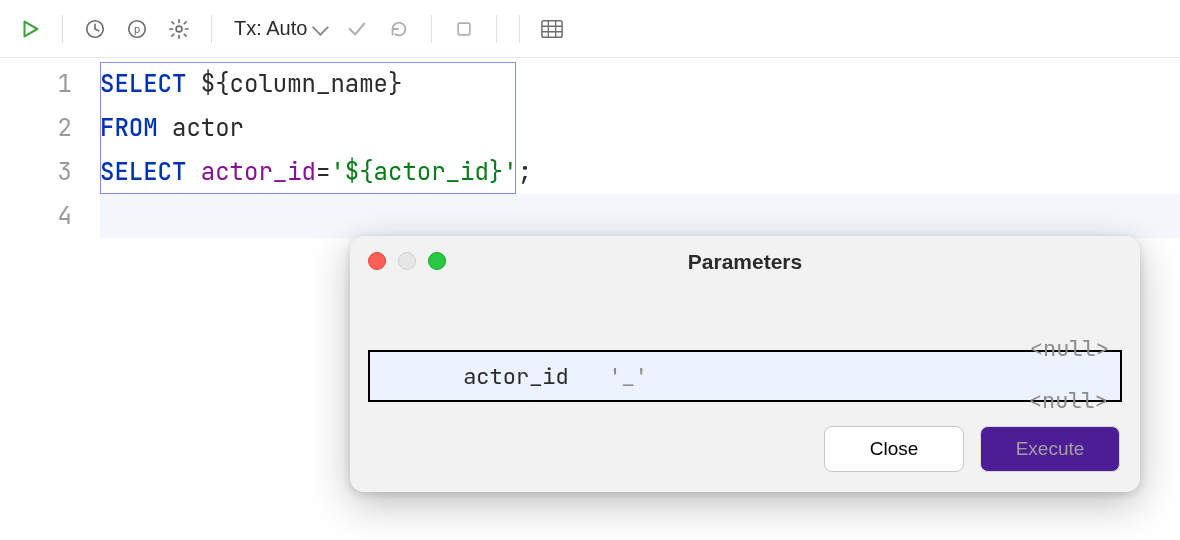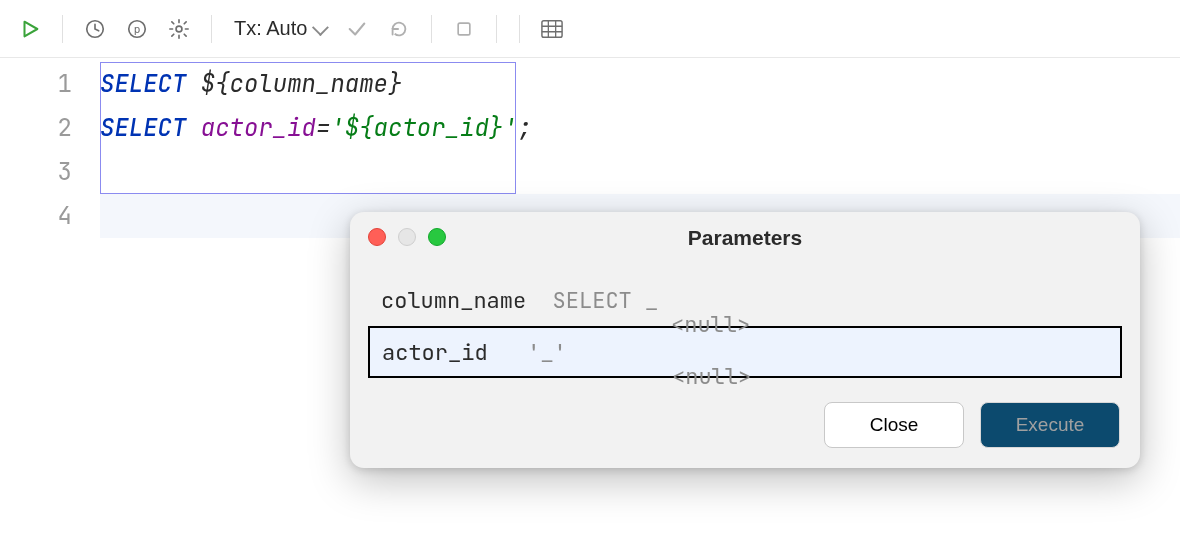--- a/index.html
+++ b/index.html
@@ -77,7 +77,6 @@
       padding-top: 4px;
       position: relative;
       color: #2b2b2b;
-      font-style: italic;
     }
     .code-line { height: 44px; white-space: pre; }
     .kw { color: #0033b3; font-weight: 500; }

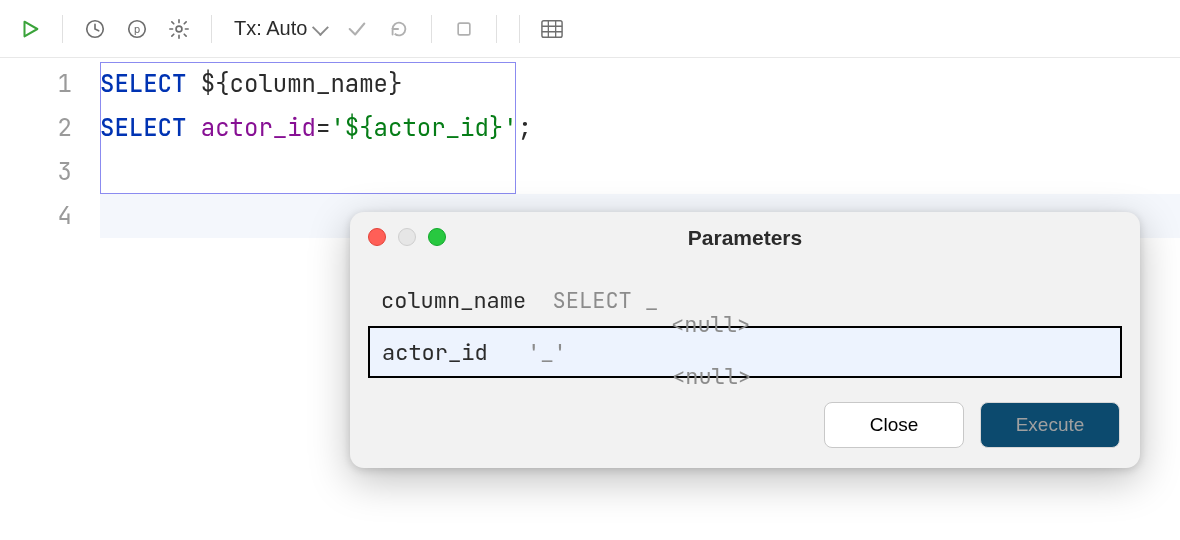--- a/index.html
+++ b/index.html
@@ -252,6 +252,7 @@
     <div class="high-line" style="top:136px"></div>
     <div class="sel-box"></div>
     <div class="code-line"><span class="kw">SELECT</span><span class="plain"> ${column_name}</span></div>
+    <div class="code-line"><span class="kw">FROM</span><span class="plain"> actor</span></div>
     <div class="code-line"><span class="kw">SELECT</span><span class="ident"> actor_id</span><span class="plain">=</span><span class="str">'${actor_id}'</span><span class="plain">;</span></div>
     <div class="code-line"></div>
   </div>

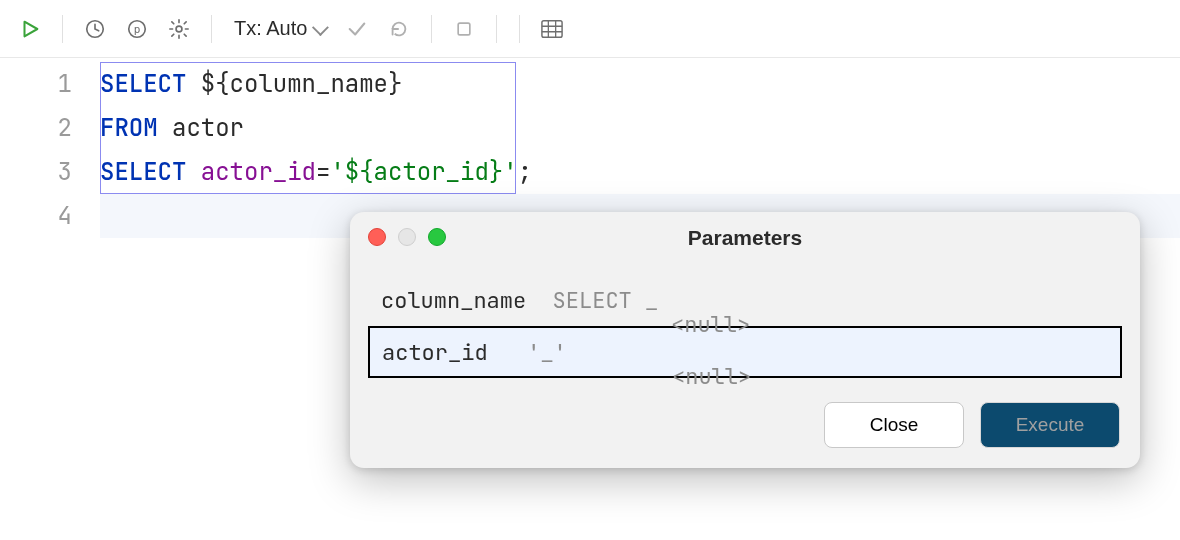--- a/index.html
+++ b/index.html
@@ -102,12 +102,13 @@
     .dialog {
       position: absolute;
       left: 350px;
-      top: 212px;
+      top: 236px;
       width: 790px;
       background: #f2f2f2;
       border-radius: 14px;
       box-shadow: 0 12px 40px rgba(0,0,0,0.25), 0 2px 8px rgba(0,0,0,0.15);
       overflow: hidden;
+      text-align: right;
     }
     .dialog-title {
       position: relative;

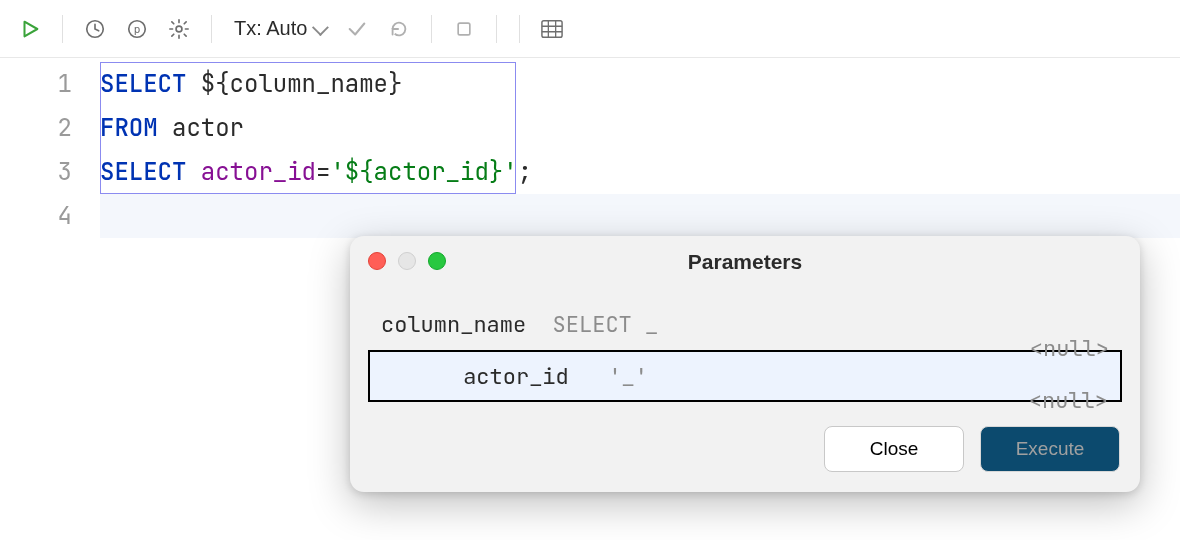--- a/index.html
+++ b/index.html
@@ -270,7 +270,6 @@
   </div>
   <div class="params-table">
     <div class="prow">
-      <div class="pcell c1"><span>column_name</span>  <span class="ghost">SELECT </span><span class="ghost">_</span></div>
       <div class="pcell c2">&lt;null&gt;</div>
     </div>
     <div class="prow selected">

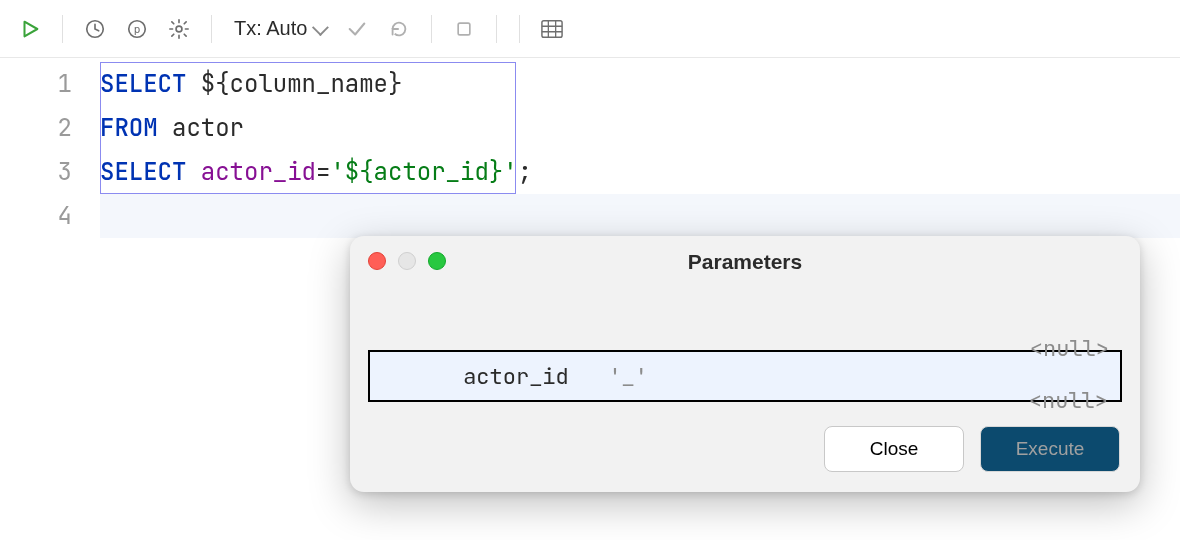--- a/index.html
+++ b/index.html
@@ -177,7 +177,7 @@
     }
     .dlg-btn.disabled {
       color: #a0a0a0;
-      background: #0c4a6e;
+      background: #4c1d95;
       border-color: #d8d8d8;
       cursor: default;
     }

